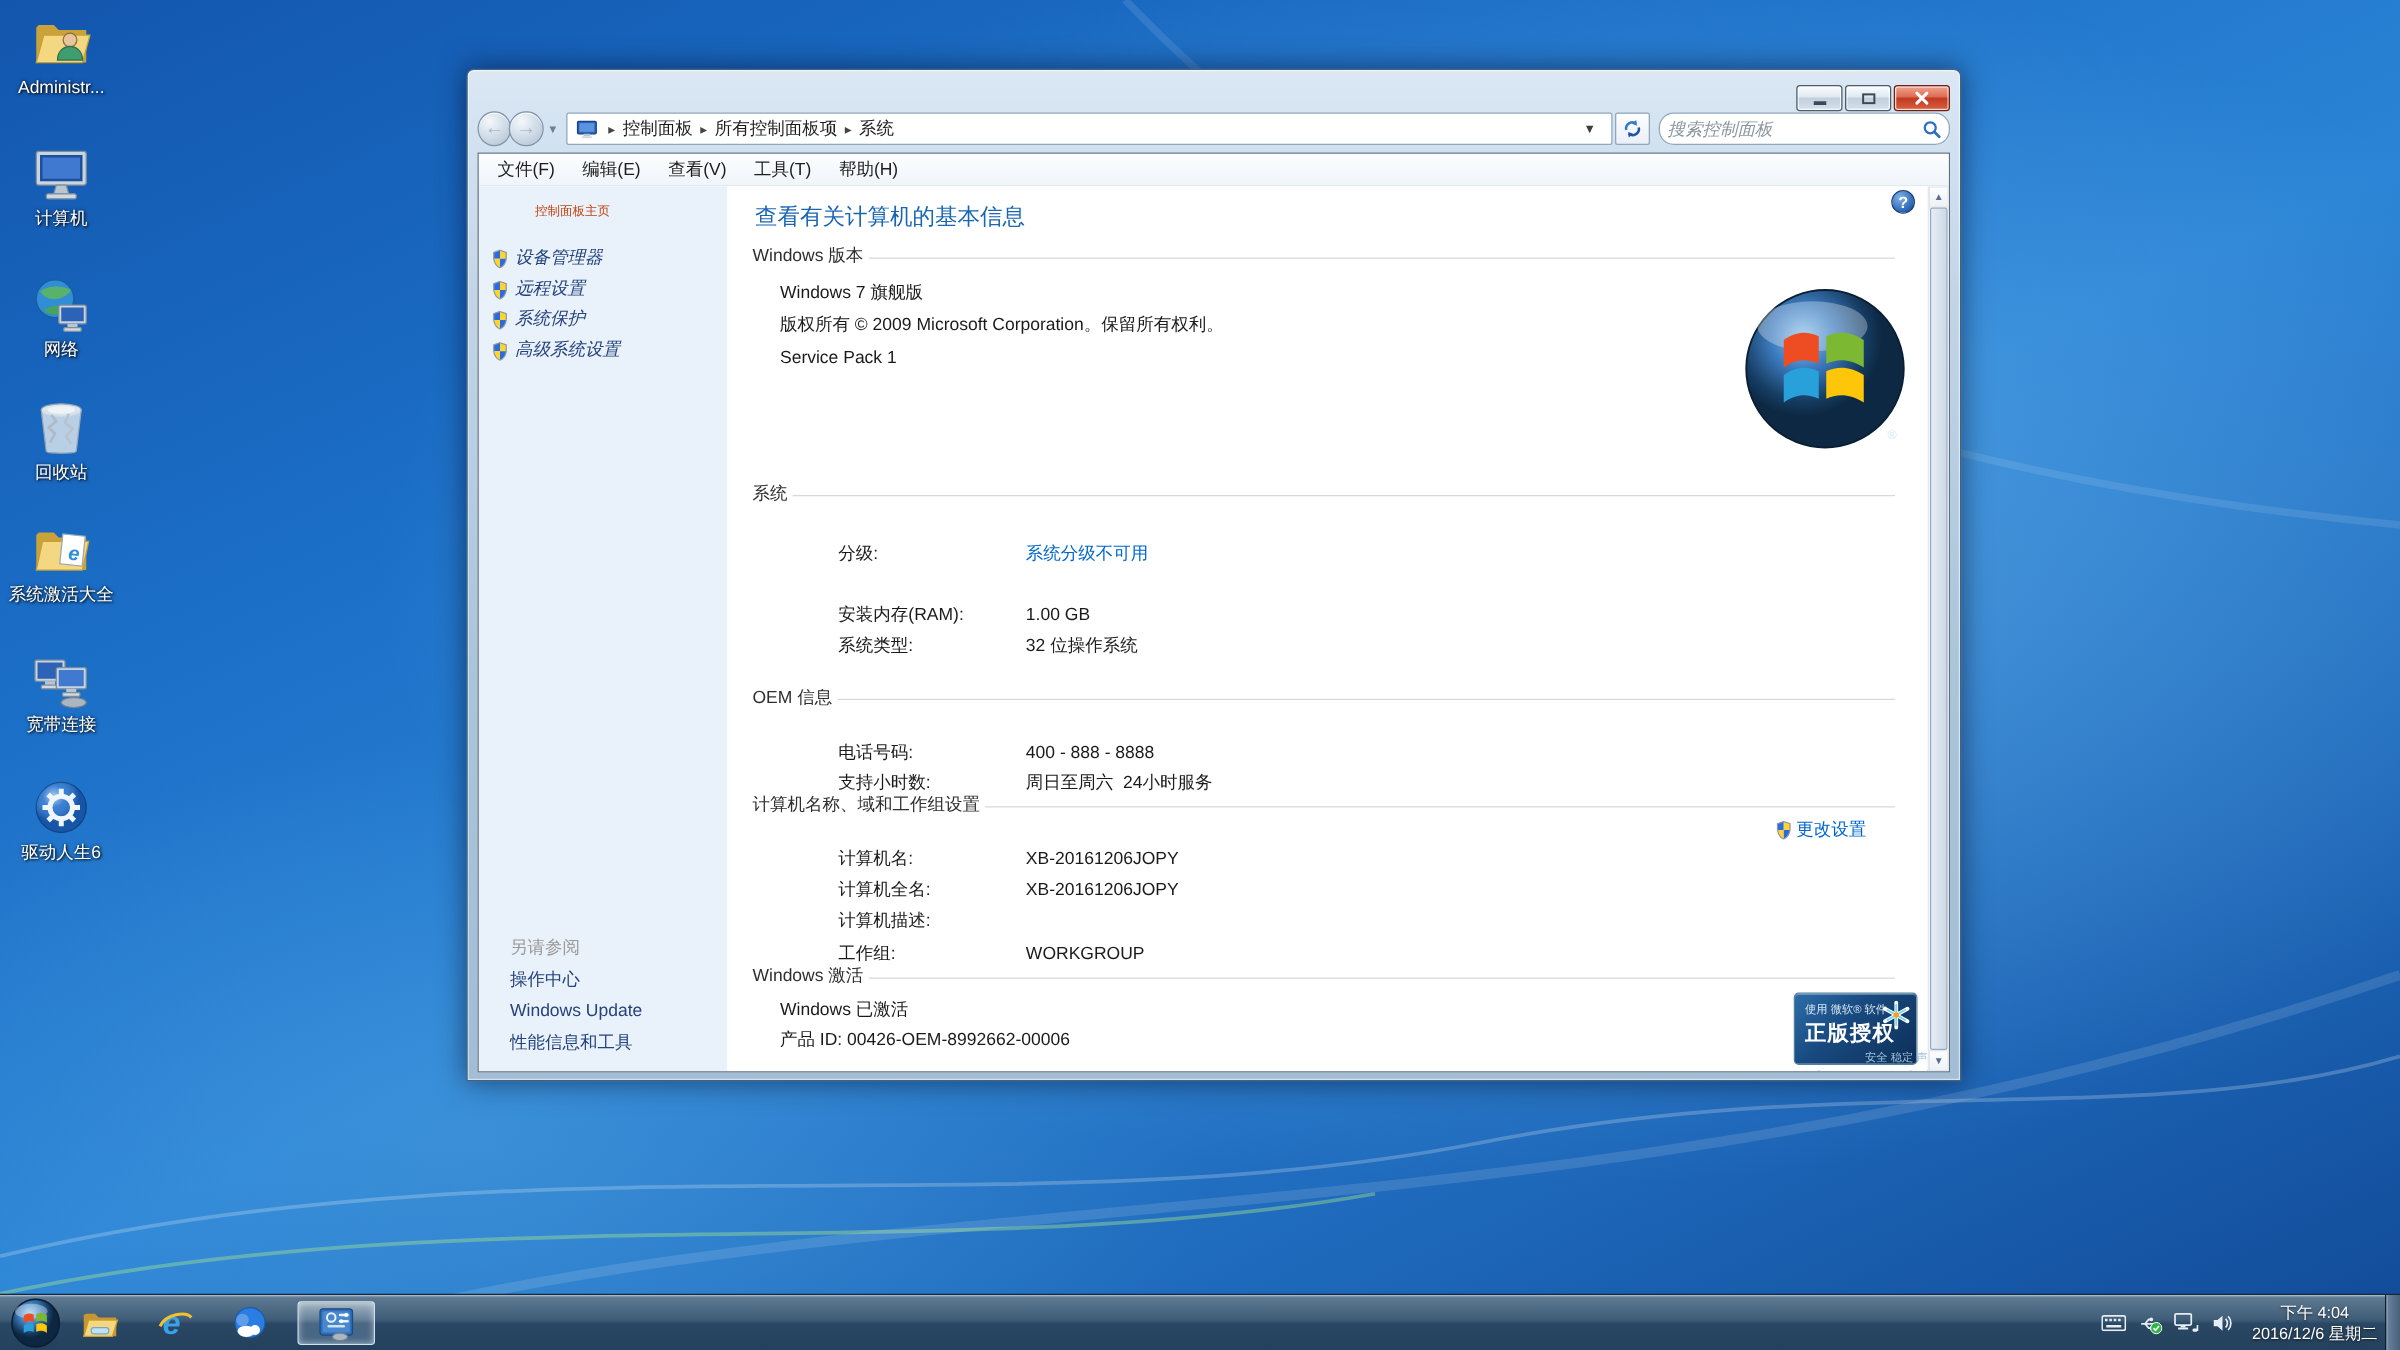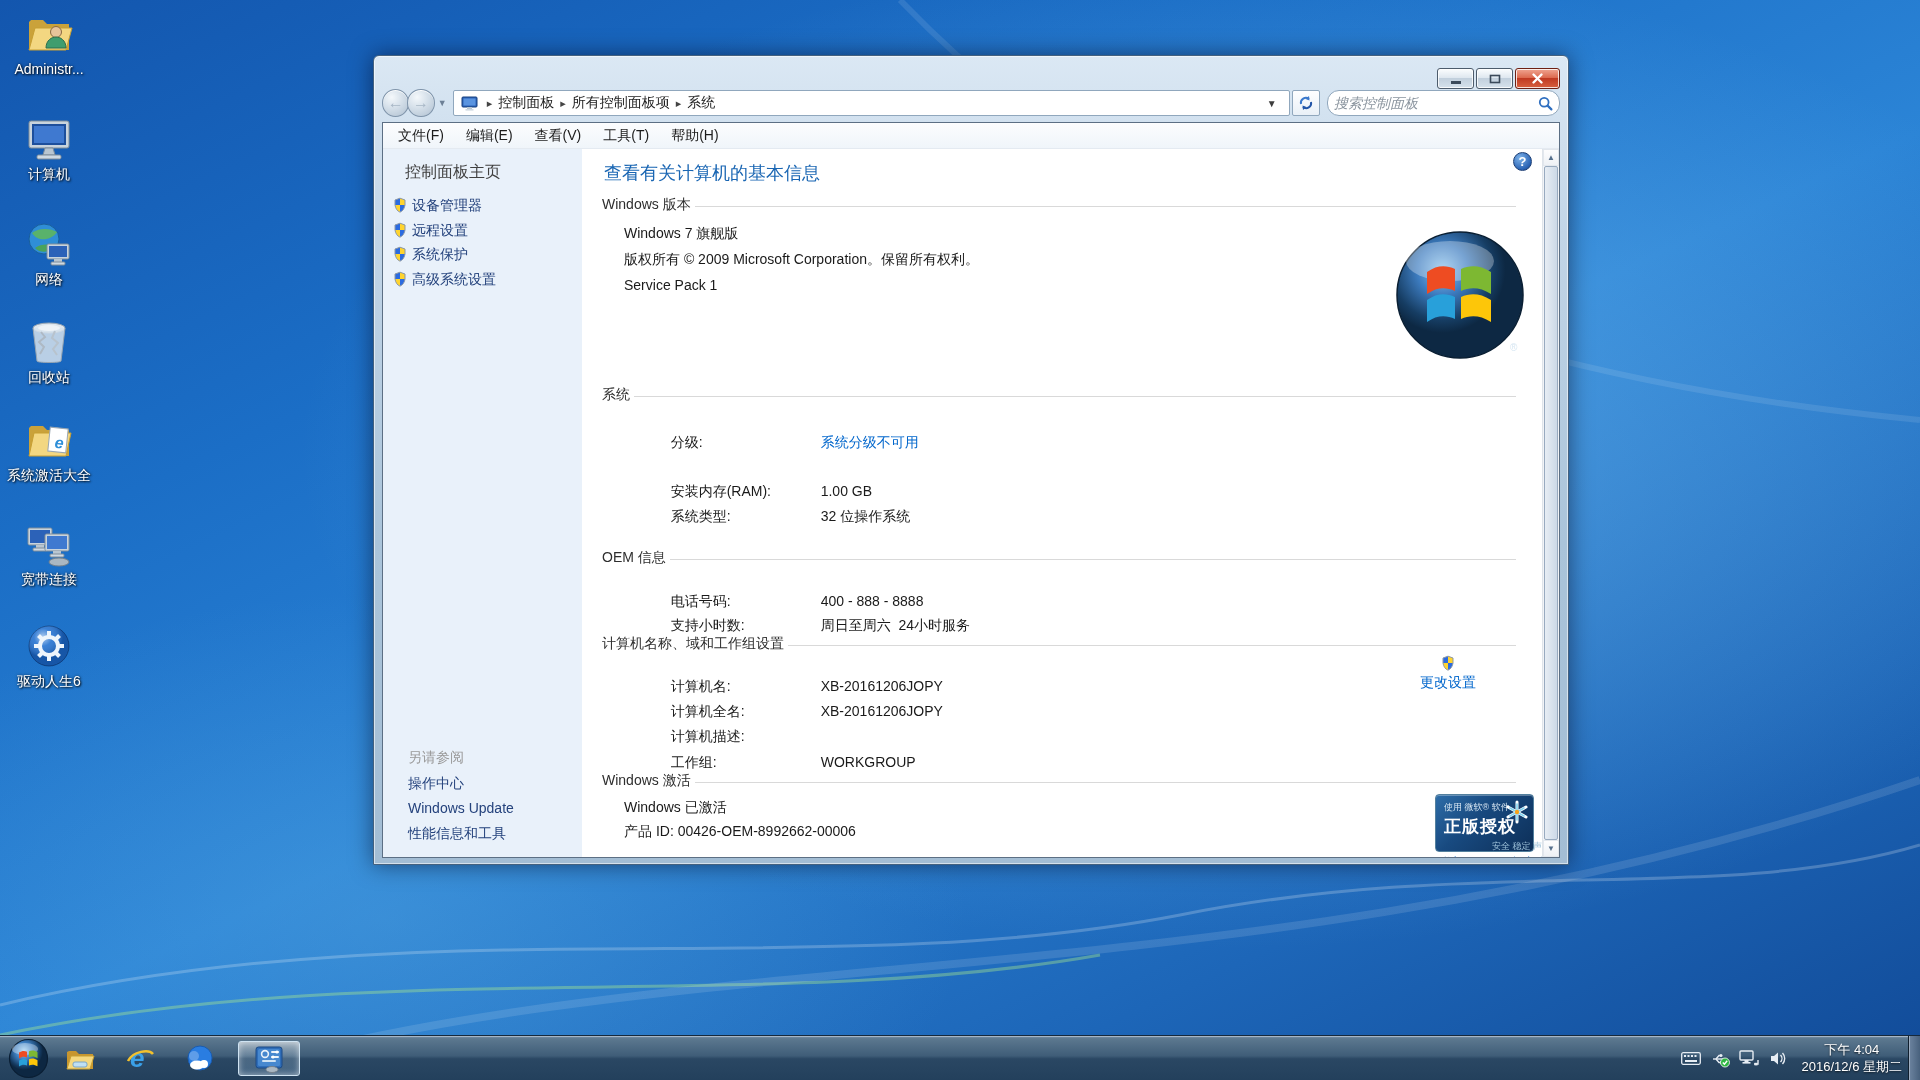--- a/index.html
+++ b/index.html
@@ -57,7 +57,7 @@
   .approw { flex:1; display:flex; overflow:hidden; }
 
   .sidebar { flex:0 0 199px; background:#e9f1fa; position:relative; }
-  .sb-home { position:absolute; left:22px; top:13px; font-size:16px; color:#404040; cursor:pointer; }
+  .sb-home { position:absolute; left:45px; top:13px; font-size:10px; color:#c2410c; cursor:pointer; }
   .sb-task { position:absolute; left:10px; display:flex; align-items:flex-start; gap:5px; cursor:pointer; }
   .sb-task span.t { font-size:14px; color:#24427c; }
   .sb-gray { position:absolute; left:25px; font-size:14px; color:#9a9a9a; }

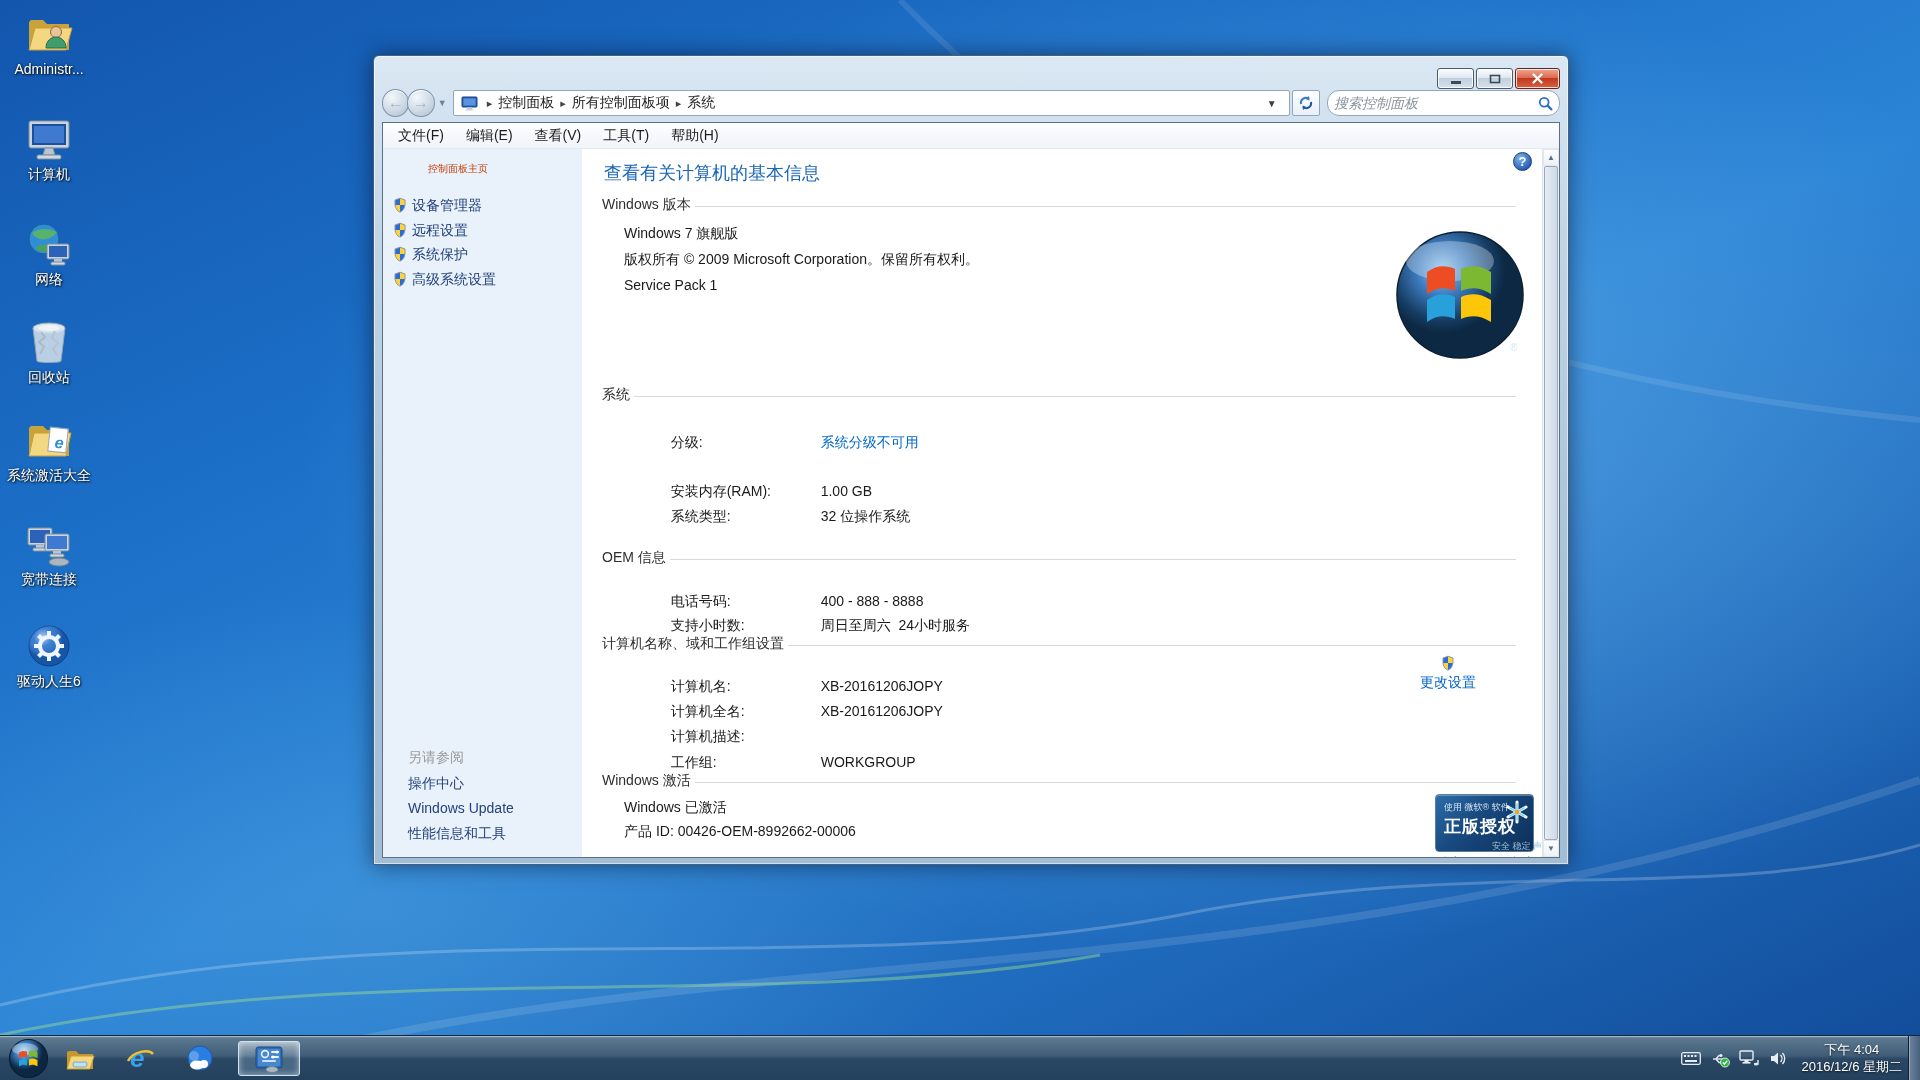--- a/index.html
+++ b/index.html
@@ -58,7 +58,7 @@
 
   .sidebar { flex:0 0 199px; background:#e9f1fa; position:relative; }
   .sb-home { position:absolute; left:45px; top:13px; font-size:10px; color:#c2410c; cursor:pointer; }
-  .sb-task { position:absolute; left:10px; display:flex; align-items:flex-start; gap:5px; cursor:pointer; }
+  .sb-task { position:absolute; left:10px; display:flex; align-items:flex-end; gap:5px; cursor:pointer;font-style:italic; }
   .sb-task span.t { font-size:14px; color:#24427c; }
   .sb-gray { position:absolute; left:25px; font-size:14px; color:#9a9a9a; }
   .sb-link { position:absolute; left:25px; font-size:14px; color:#24427c; cursor:pointer; }

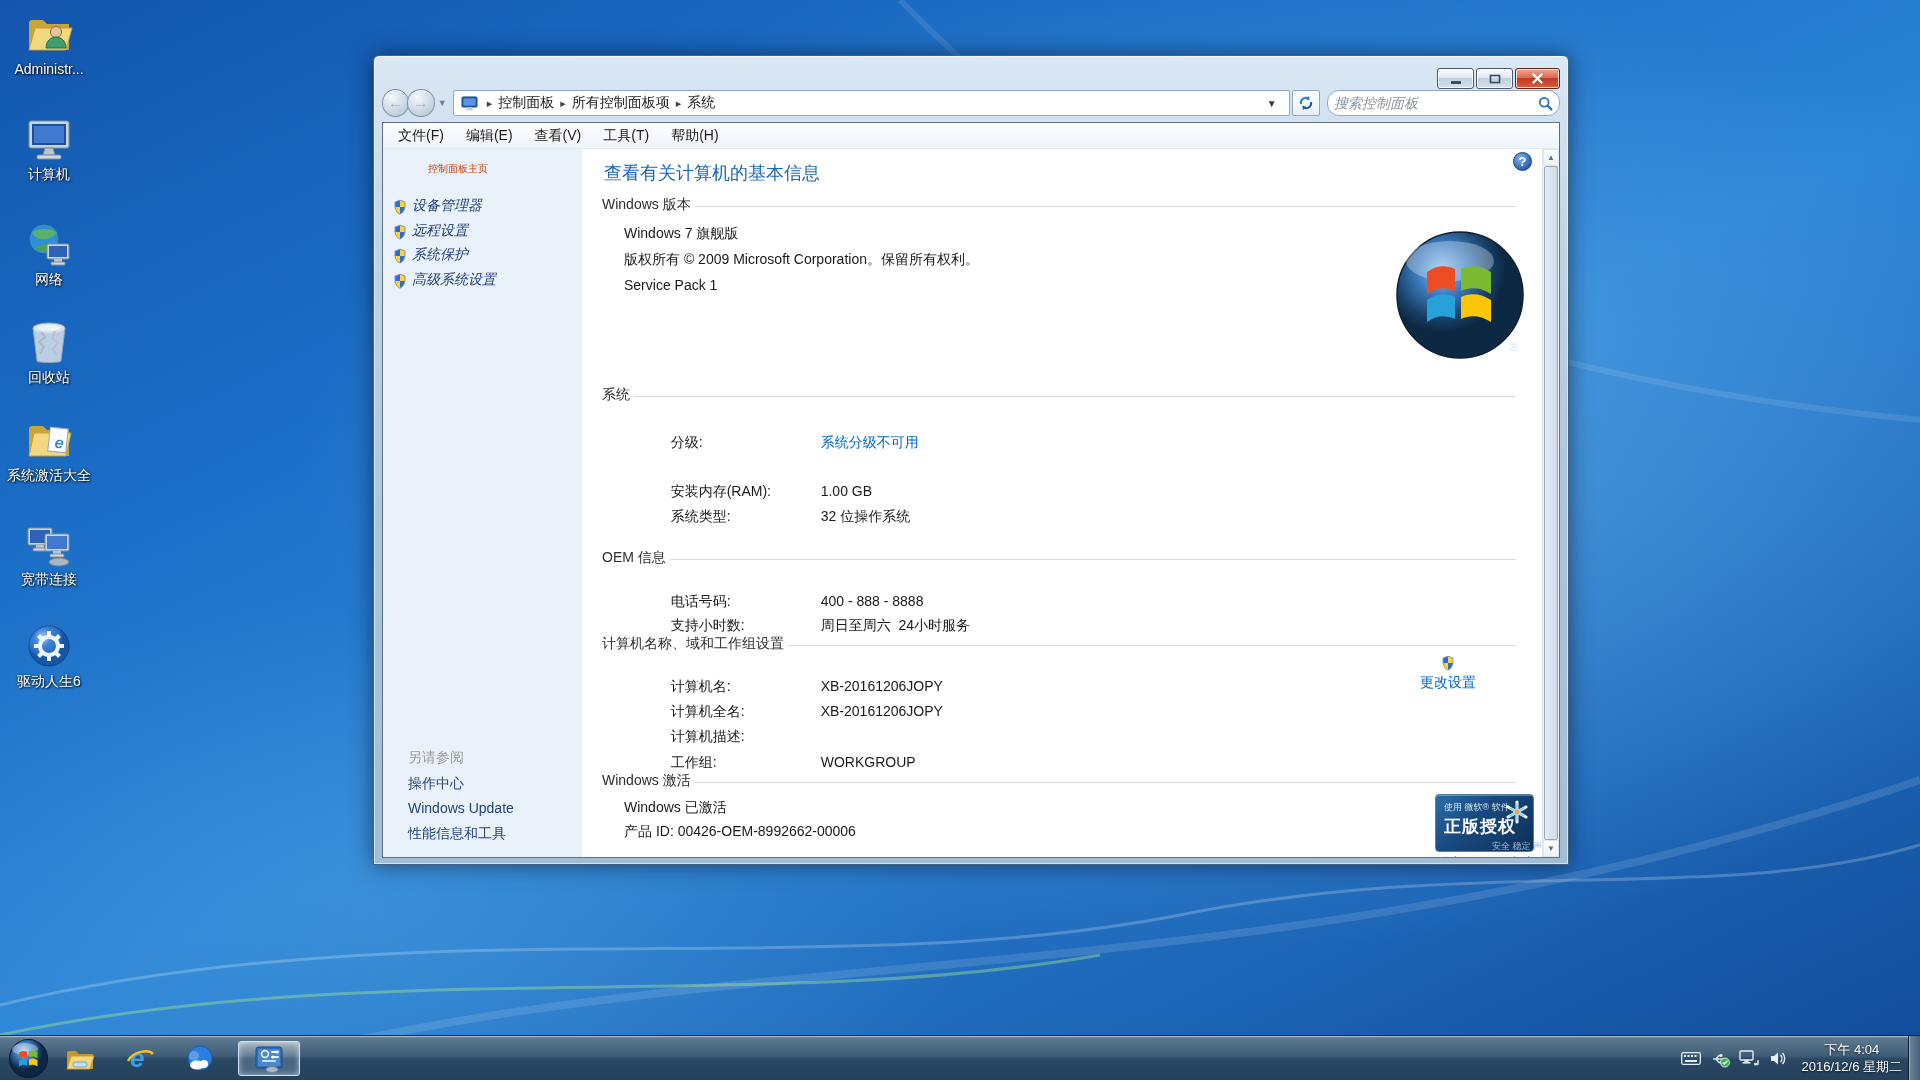--- a/index.html
+++ b/index.html
@@ -74,7 +74,7 @@
   .row { position:absolute; left:42px; right:170px; height:20px; font-size:14px; color:#1a1a1a; white-space:pre; }
   .row .lbl { display:inline-block; width:150px; }
   .alink { color:#0066cc; cursor:pointer; }
-  .chg { position:absolute; display:flex; align-items:center; gap:3px; font-size:14px; cursor:pointer;flex-direction:column; }
+  .chg { position:absolute; display:flex; align-items:center; gap:3px; font-size:14px; cursor:pointer; }
 
   .winlogo { position:absolute; left:812px; top:80px; width:132px; height:132px; }
 

